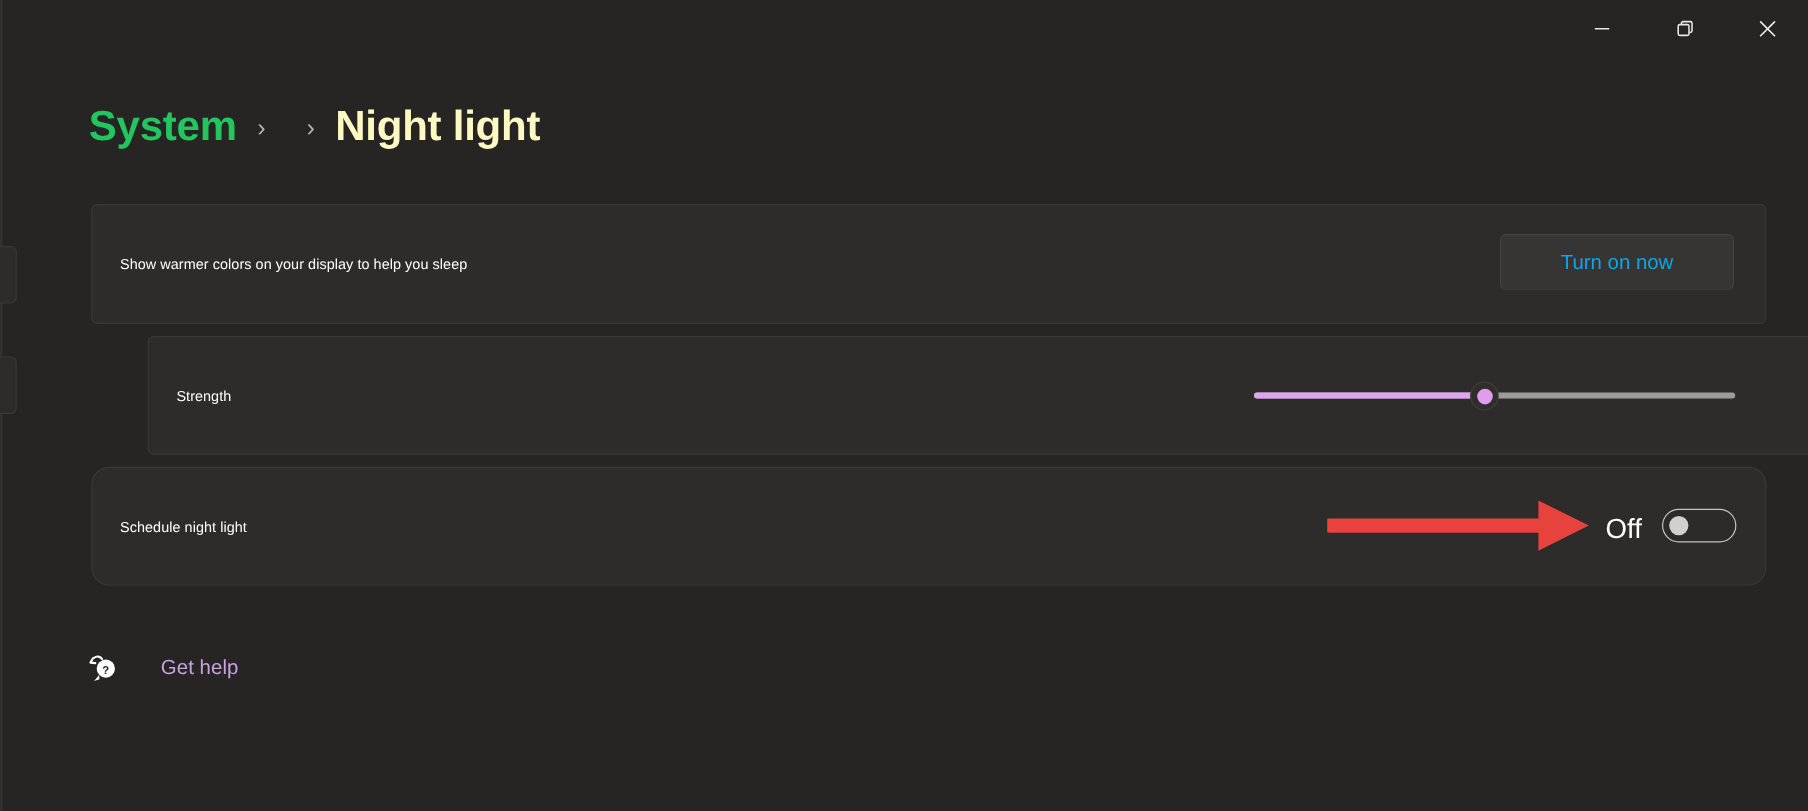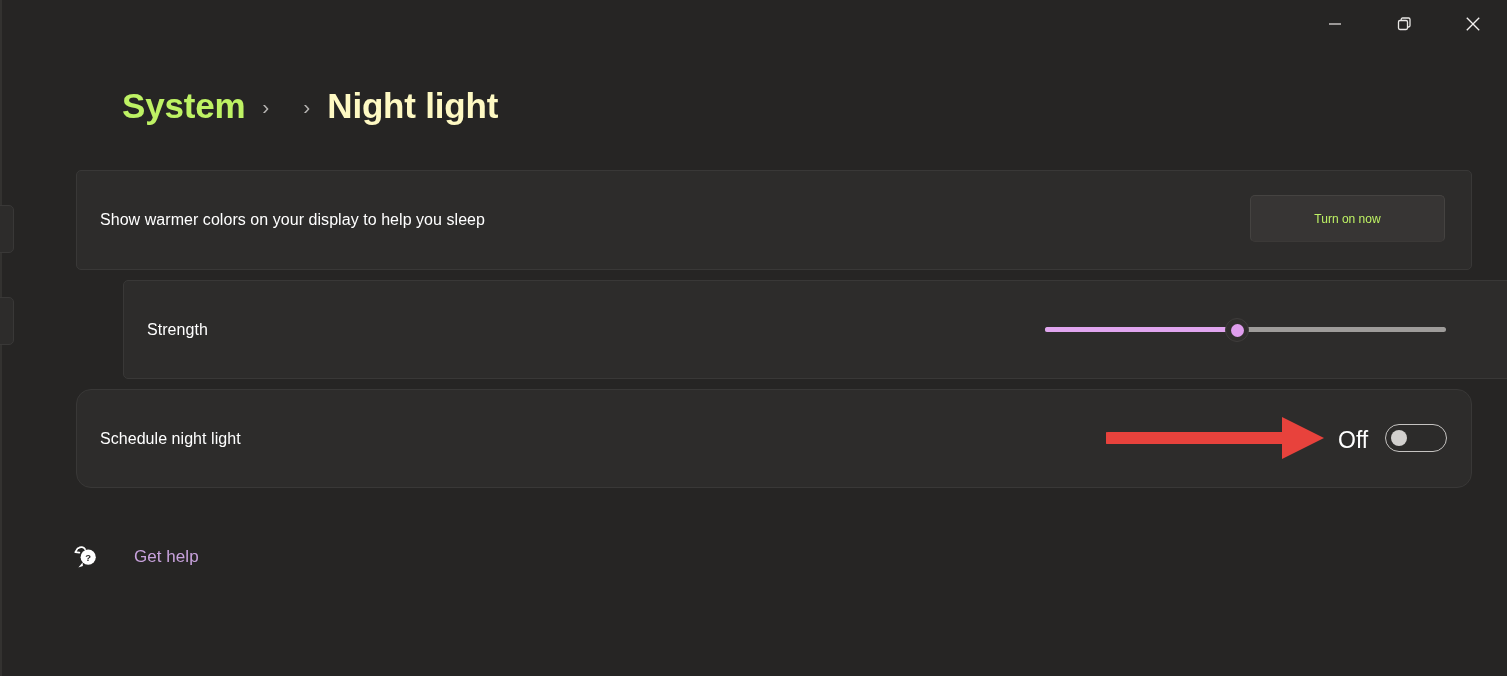--- a/index.html
+++ b/index.html
@@ -76,7 +76,7 @@
     line-height: 1;
     white-space: nowrap;
   }
-  .crumb.muted { color: #bef264; cursor: pointer; margin-left: 48px; }
+  .crumb.muted { color: #22c55e; cursor: pointer; }
   .crumb.current { color: #fef9c3; }
   .crumb-sep {
     font-size: 21px;

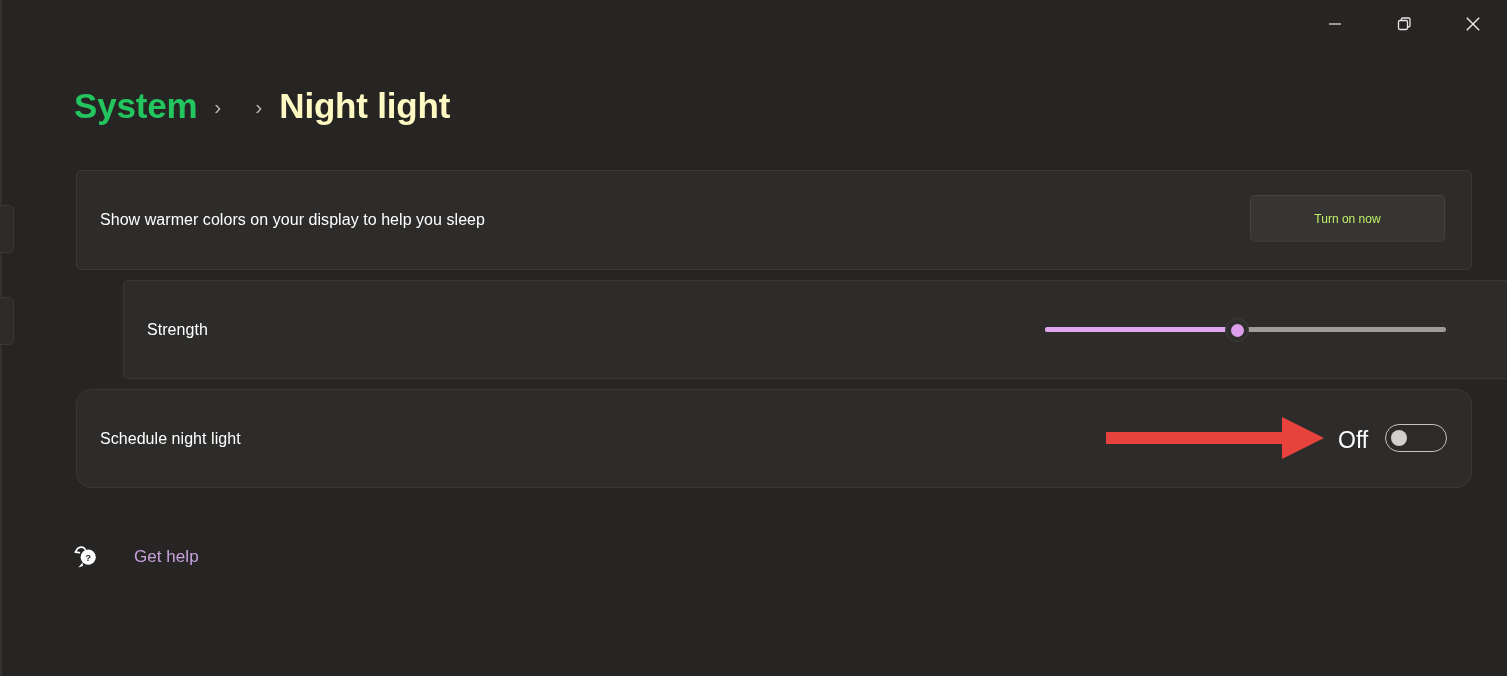--- a/index.html
+++ b/index.html
@@ -105,7 +105,7 @@
   .card-label {
     position: absolute;
     left: 23px;
-    font-size: 16px;
+    font-size: 12px;
     color: #ffffff;
     font-weight: 400;
     letter-spacing: 0.05px;

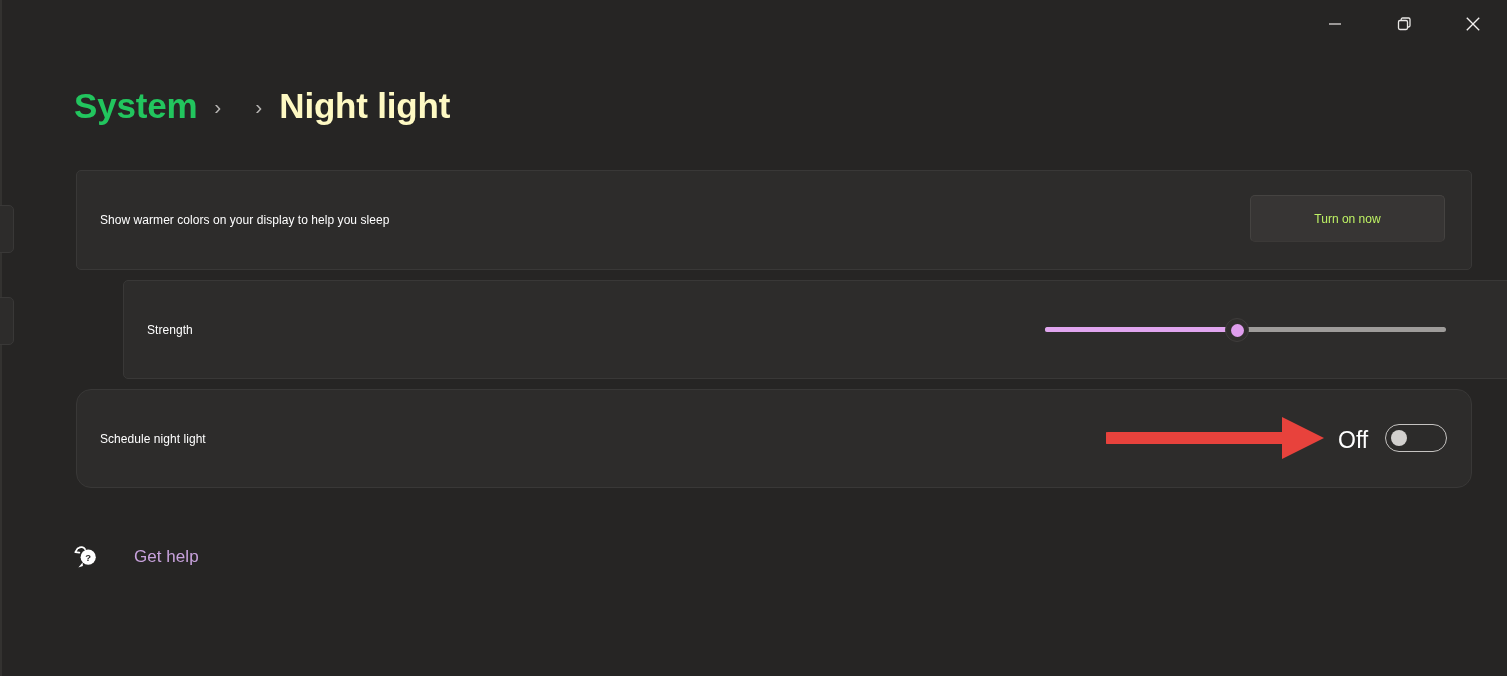--- a/index.html
+++ b/index.html
@@ -123,9 +123,9 @@
     border: 1px solid #454341;
     border-bottom-color: #3b3937;
     border-radius: 5px;
-    color: #bef264;
+    color: #0ea5e9;
     font-family: "Liberation Sans", sans-serif;
-    font-size: 12px;
+    font-size: 17px;
     display: flex;
     align-items: center;
     justify-content: center;

